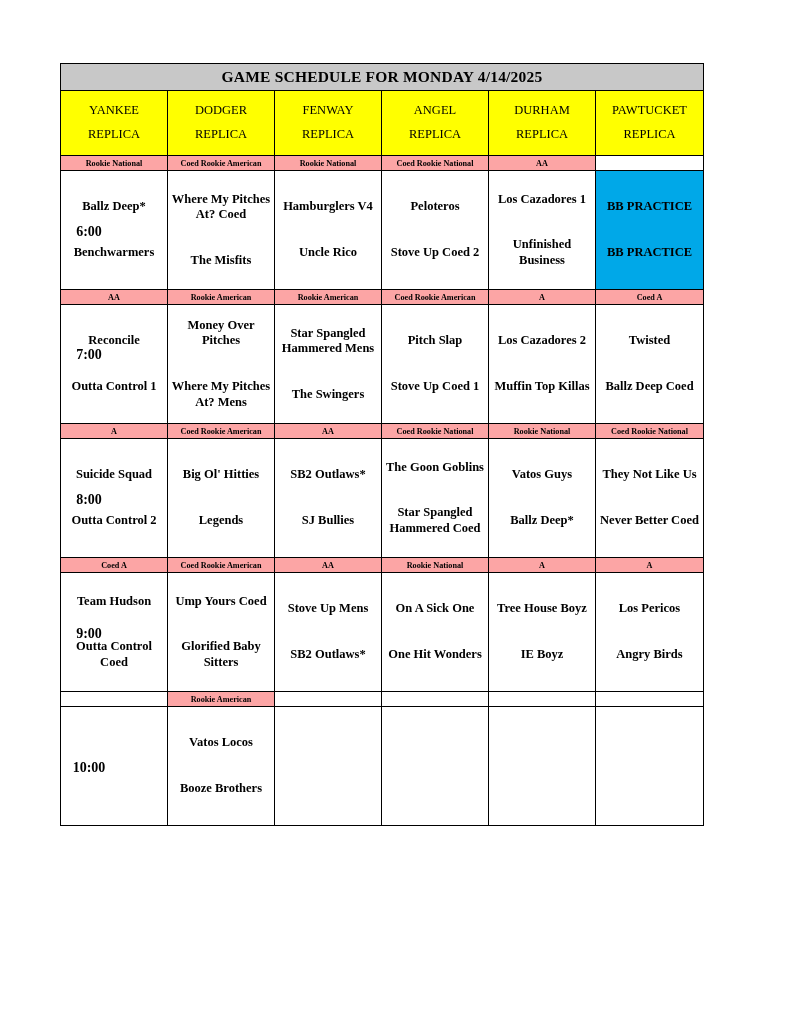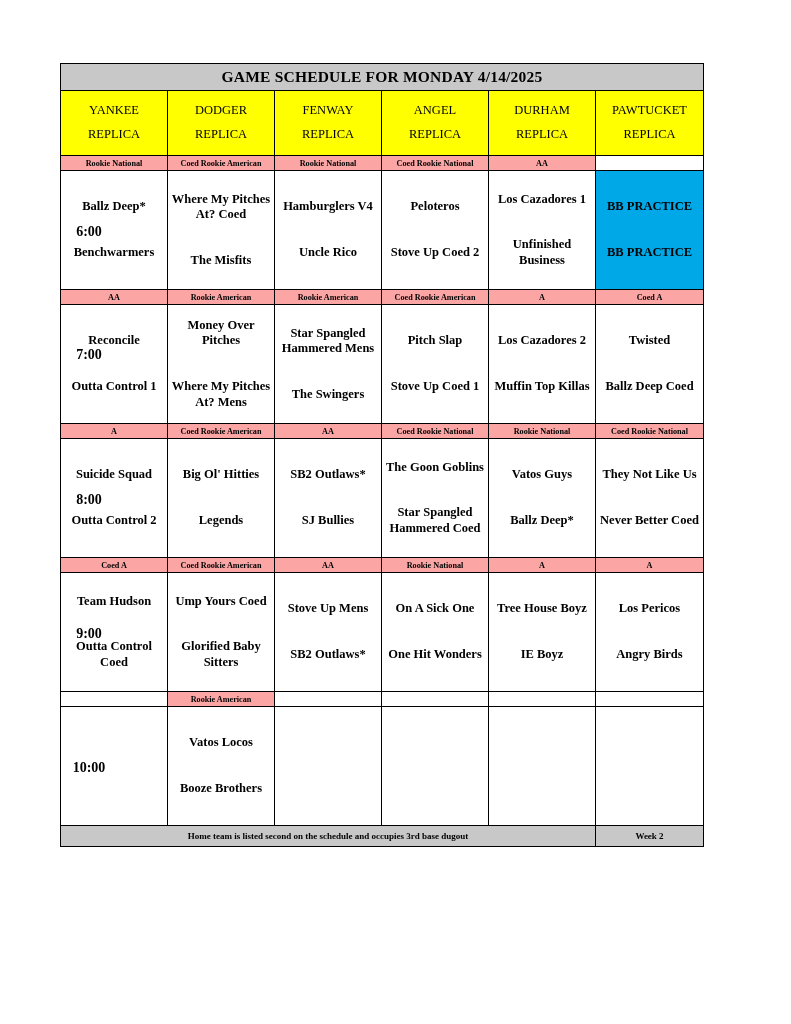--- a/index.html
+++ b/index.html
@@ -323,10 +323,6 @@
               <span class="g1"></span>
               <span class="g2"></span>
             </td>
-          </tr>
-          <tr>
-            <td class="footer-cell" colspan="5">Home team is listed second on the schedule and occupies 3rd base dugout</td>
-            <td class="footer-week">Week 2</td>
           </tr>
         </tbody>
     </table>

